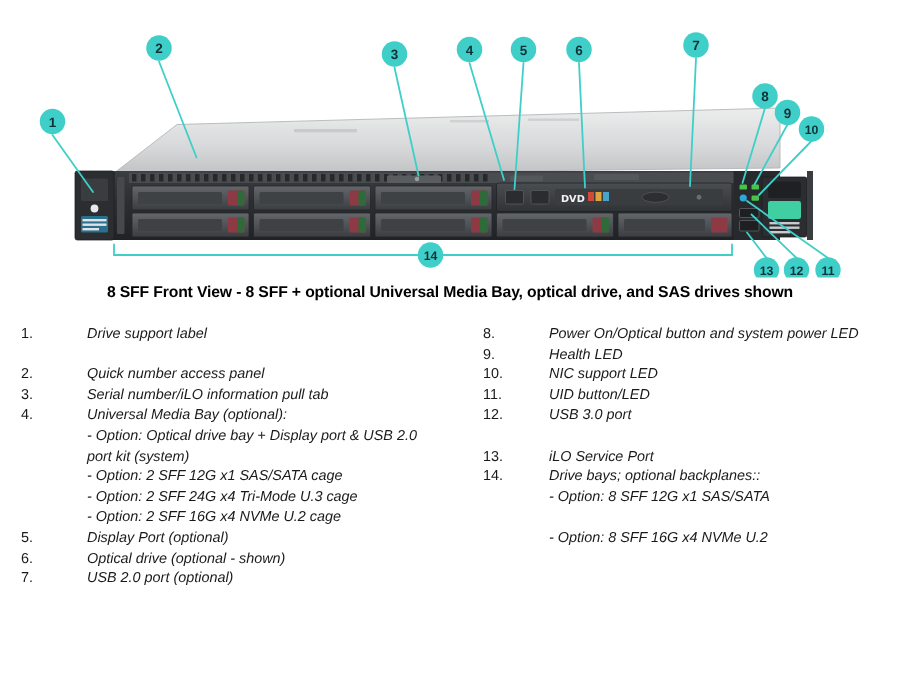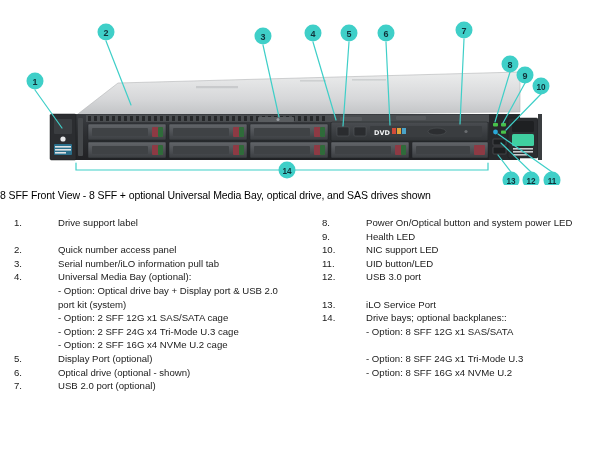--- a/index.html
+++ b/index.html
@@ -34,9 +34,9 @@
     left: 0;
     top: 189px;
     width: 600px;
-    text-align: left;
+    text-align: center;
     font-size: 10.5px;
-    font-weight: normal;
+    font-weight: bold;
     letter-spacing: -0.1px;
     color: #000000;
   }

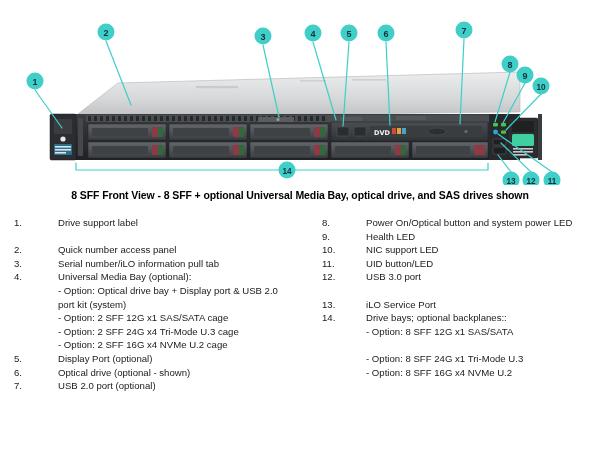--- a/index.html
+++ b/index.html
@@ -75,6 +75,7 @@
     font-size: 9.6px;
     line-height: 13.6px;
     white-space: pre-line;
+    font-style: italic;
   }
   .lrow.sub .lnum { visibility: hidden; }
   .spacer { height: 13.6px; }

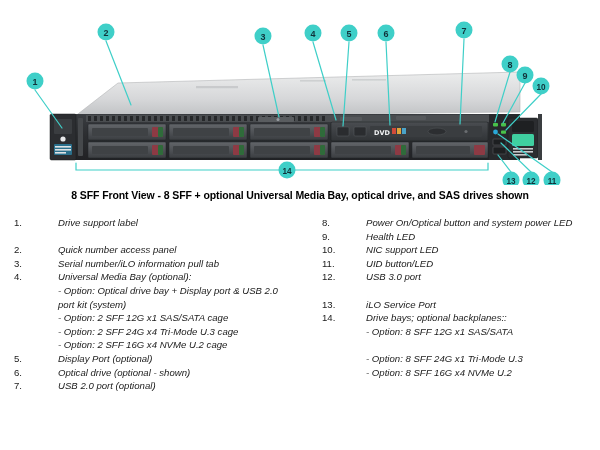--- a/index.html
+++ b/index.html
@@ -452,10 +452,6 @@
     <div class="spacer"></div>
     <div class="lrow sub">
       <span class="lnum"></span>
-      <span class="ltext">- Option: 8 SFF 24G x1 Tri-Mode U.3</span>
-    </div>
-    <div class="lrow sub">
-      <span class="lnum"></span>
       <span class="ltext">- Option: 8 SFF 16G x4 NVMe U.2</span>
     </div>
   </div>

